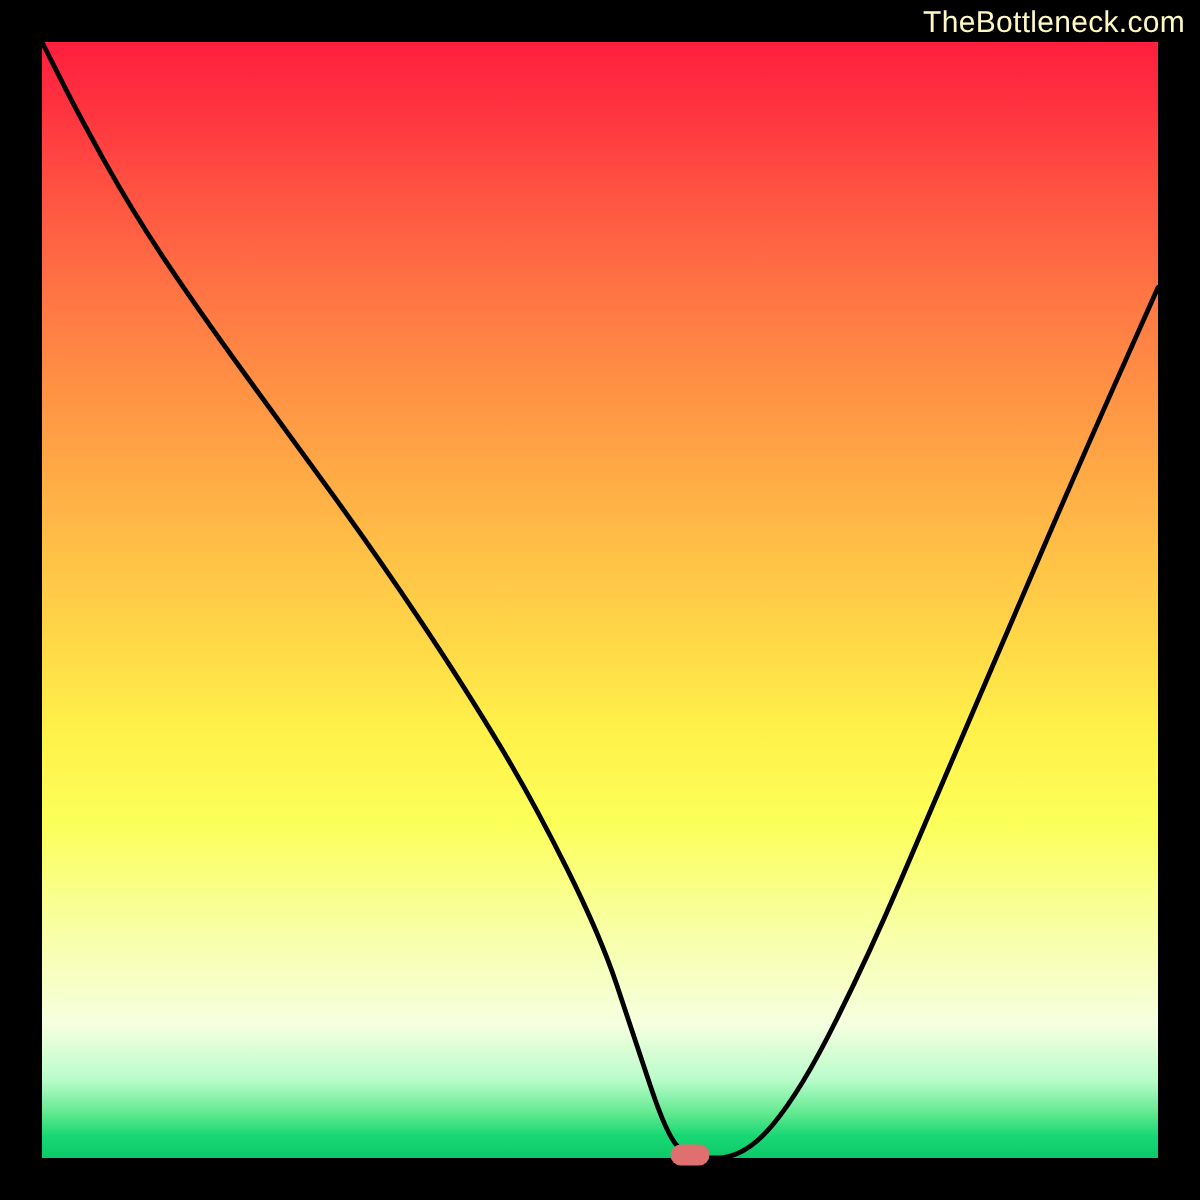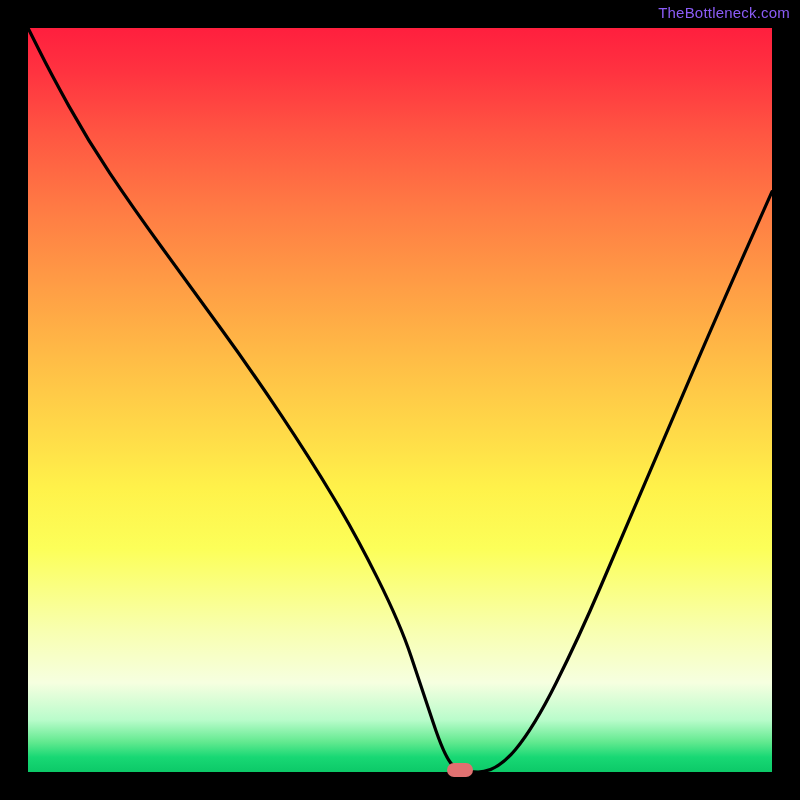--- a/index.html
+++ b/index.html
@@ -21,8 +21,8 @@
     position: absolute;
     top: 4px;
     right: 10px;
-    color: #8b5cf6;
-    font-size: 15px;
+    color: #fef9c3;
+    font-size: 20px;
     letter-spacing: 0.2px;
     z-index: 10;
   }

